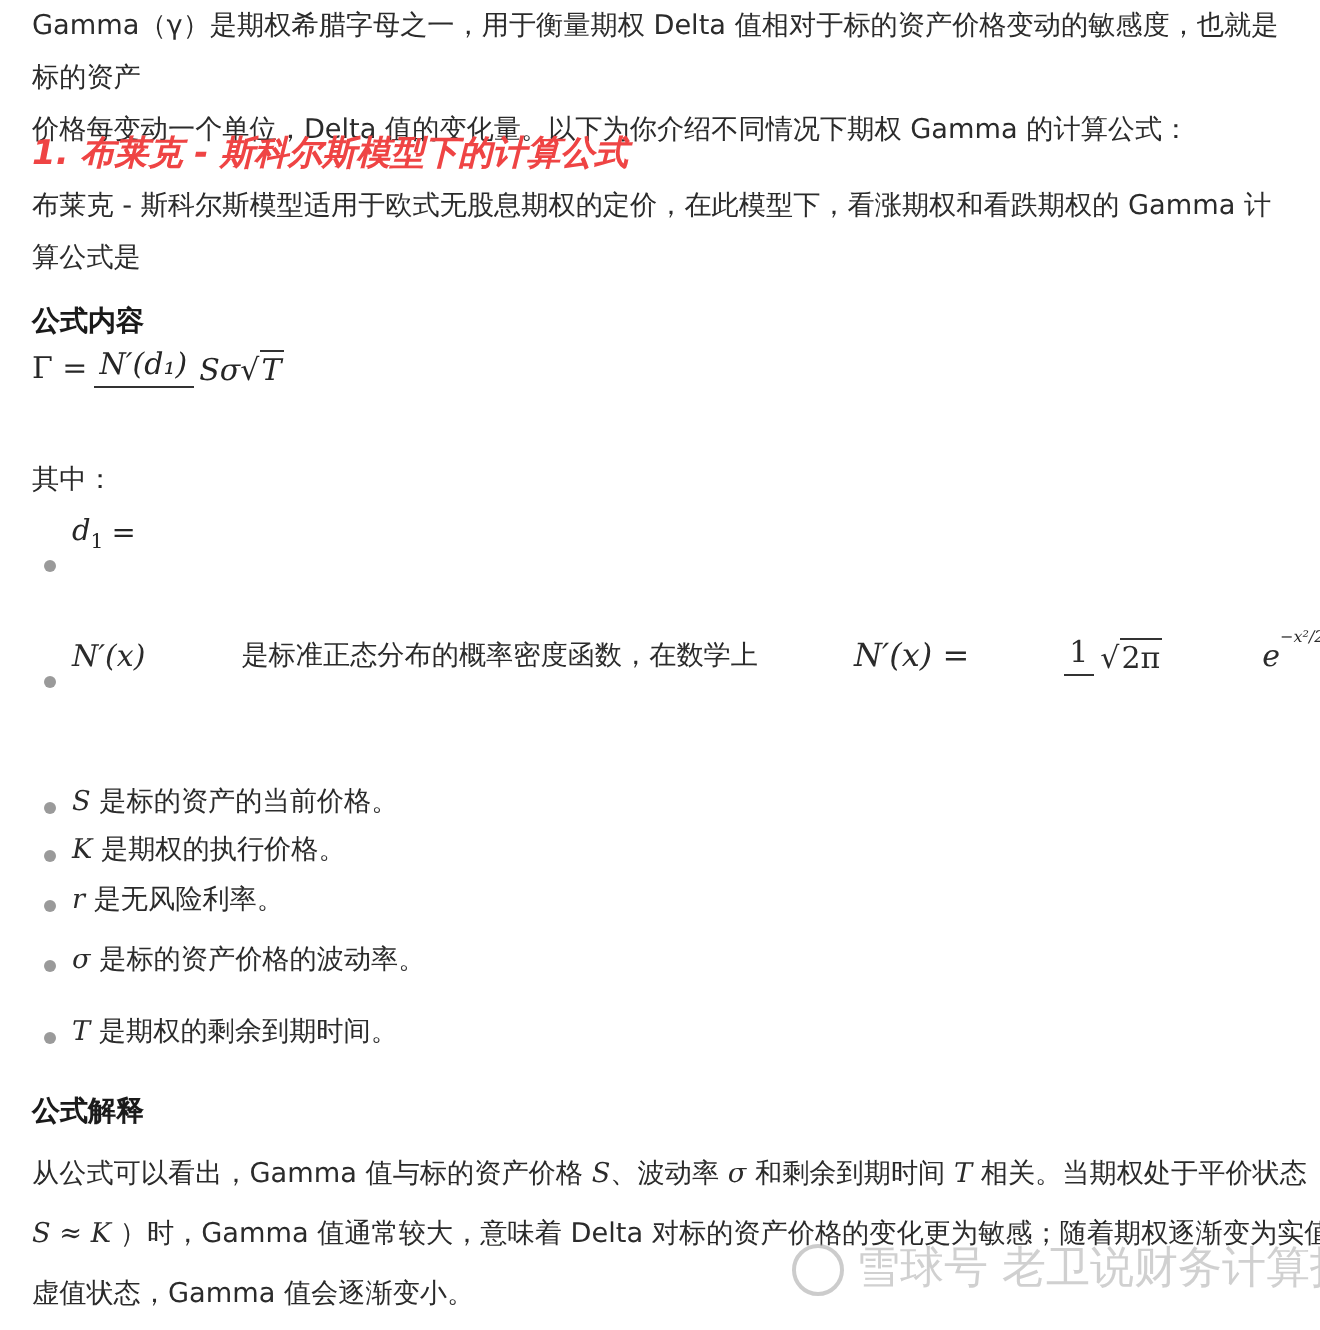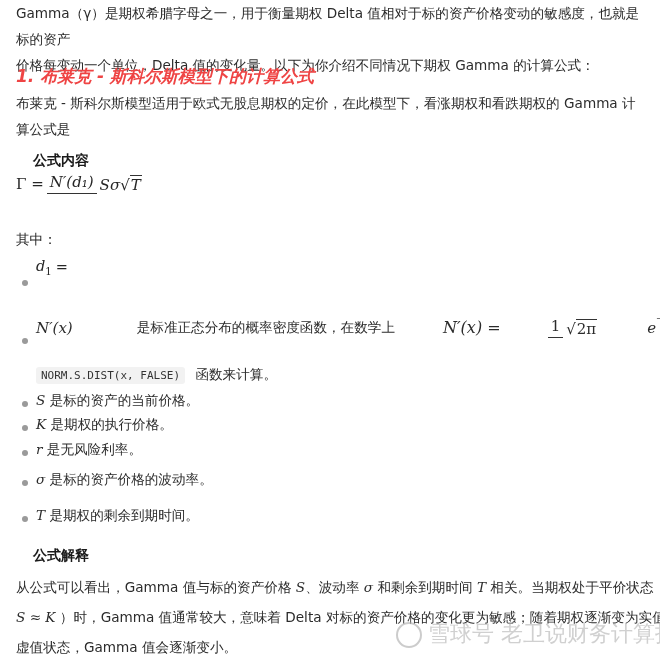--- a/index.html
+++ b/index.html
@@ -11,7 +11,7 @@
   .page { position:absolute; left:0; top:0; width:540px; height:665px; }
   .p { position:absolute; left:16px; width:630px; line-height:26px; font-size:13.6px; color:#2b2b2b; }
   .h1 { position:absolute; left:16px; font-size:17px; font-weight:bold; color:#ef4444;font-style:italic; }
-  .h2 { position:absolute; left:16px; font-size:14px; font-weight:bold; color:#1a1a1a;margin-left:17px; }
+  .h2 { position:absolute; left:16px; font-size:14px; font-weight:bold; color:#1a1a1a; }
   .math { font-family: "DejaVu Serif", "Liberation Serif", serif; font-style:italic; }
   .mathr { font-family: "DejaVu Serif", "Liberation Serif", serif; font-style:normal; }
   .frac { display:inline-flex; flex-direction:row; align-items:center; vertical-align:middle; margin:0 3px; }

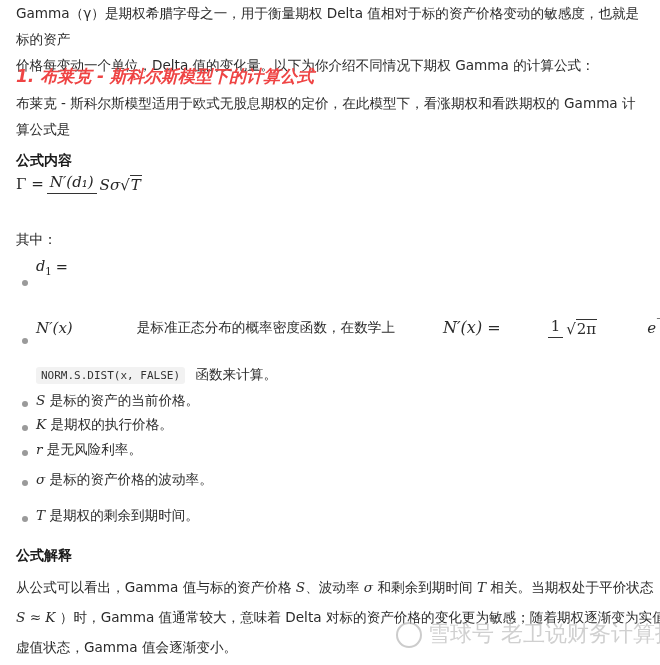--- a/index.html
+++ b/index.html
@@ -74,7 +74,7 @@
   <div class="bullet" style="top:338px;"></div>
   <div class="li" style="top:318px; display:flex; align-items:center;">
     <span class="math" style="font-size:15px;">N′(x)</span>
-    <span style="margin-left:20px;">是标准正态分布的概率密度函数，在数学上</span>
+    <span style="margin-left:4px;">是标准正态分布的概率密度函数，在数学上</span>
     <span class="math" style="font-size:16px; margin-left:4px;">N′(x) =</span>
     <span class="frac mathr" style="font-size:15px;">
       <span class="num">1</span>

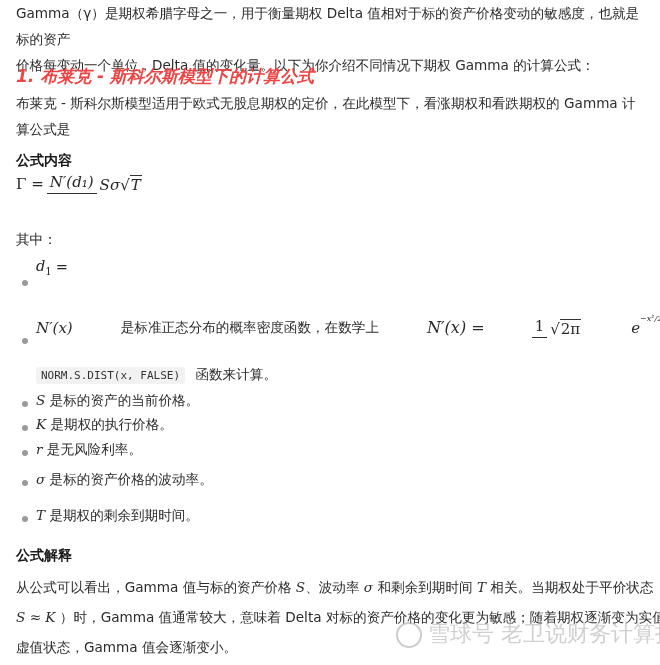--- a/index.html
+++ b/index.html
@@ -82,10 +82,6 @@
     </span>
     <span class="math" style="font-size:15px;"><span>e</span><sup style="font-size:8px; position:relative; top:-6px;">−x²/2</sup></span>
   </div>
-  <div class="li" style="top:366px;">
-    <span class="code">NORM.S.DIST(x, FALSE)</span>
-    <span style="margin-left:6px;">函数来计算。</span>
-  </div>
 
   <div class="bullet" style="top:401px;"></div>
   <div class="li" style="top:392px;">

